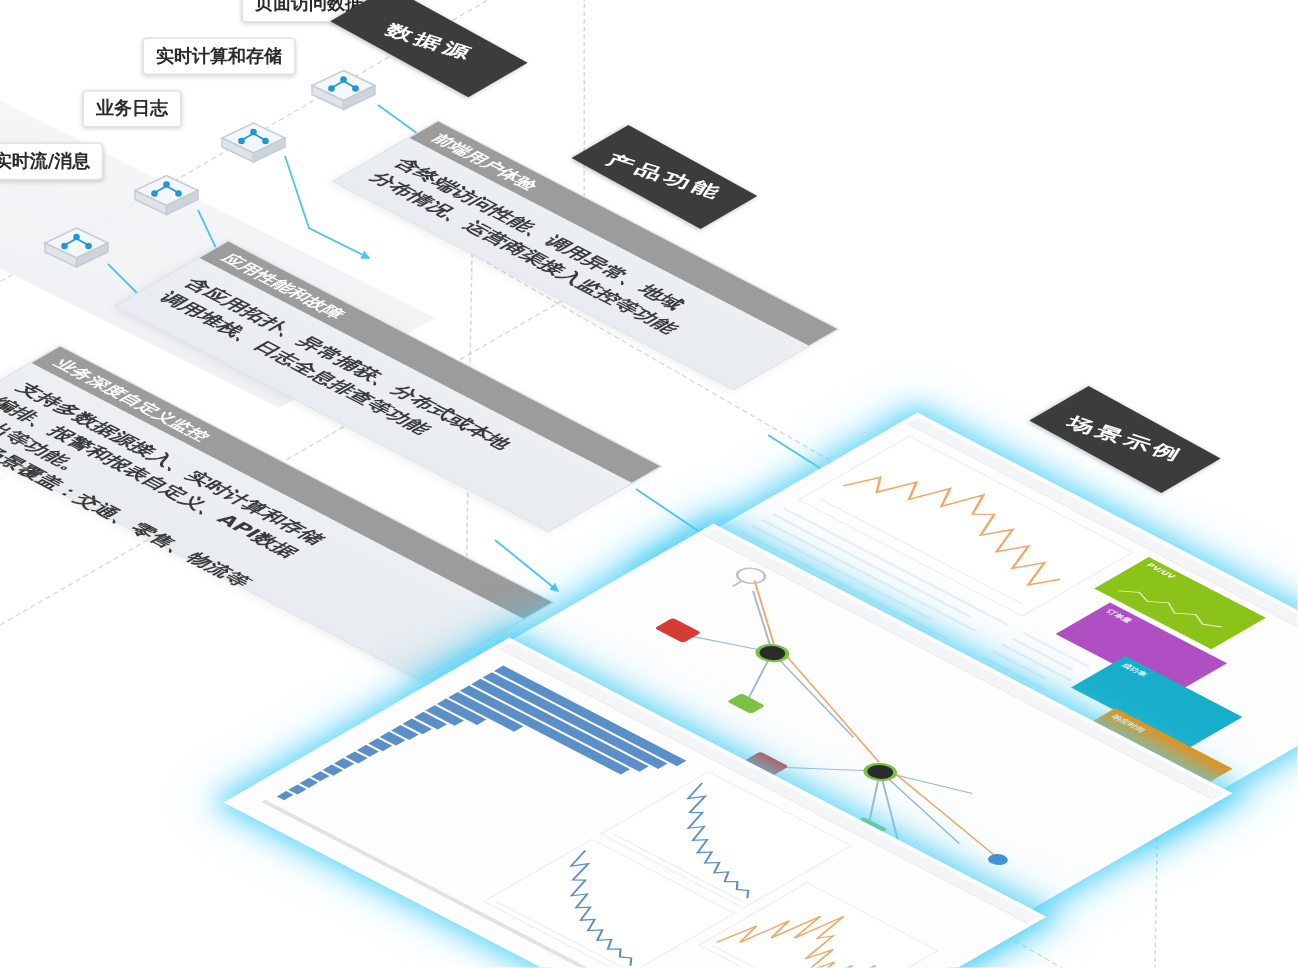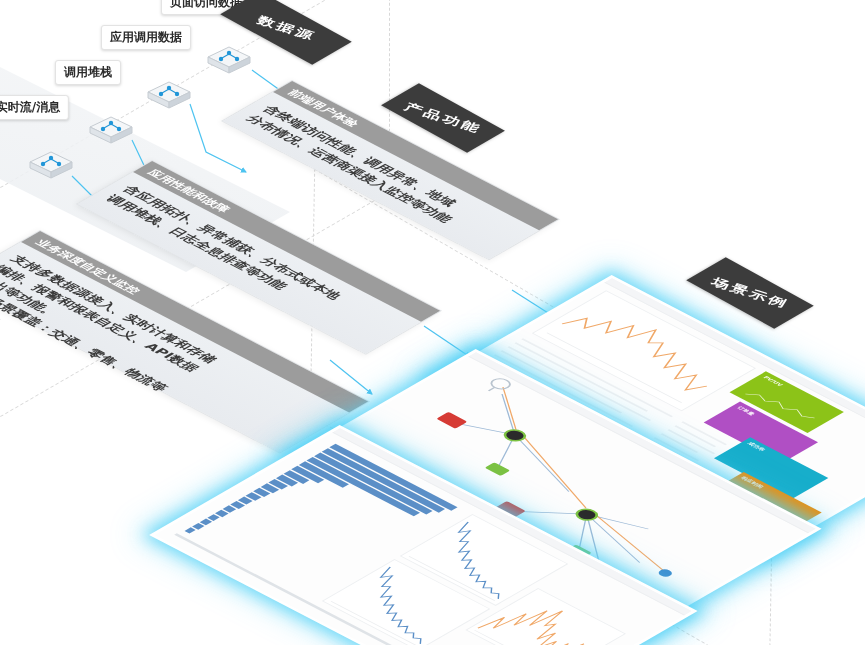--- a/index.html
+++ b/index.html
@@ -210,7 +210,7 @@
   </div>
 
   <div class="ds-node" id="ds2">
-    <div class="ds-label">应用调用数据</div>
+    <div class="ds-label">实时计算和存储</div>
     <svg class="cube" viewBox="0 0 46 34">
       <path d="M23 2 L44 12 L23 22 L2 12 Z" fill="#f4f6f8" stroke="#c6ccd2" stroke-width="1"></path>
       <path d="M2 12 L2 18 L23 28 L23 22 Z" fill="#dfe4e9" stroke="#c6ccd2" stroke-width="1"></path>

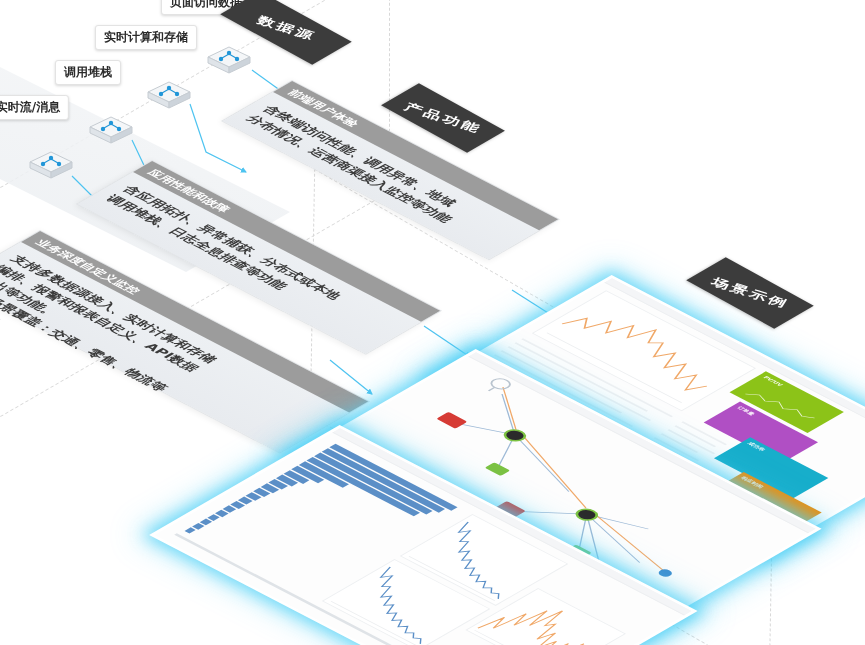--- a/index.html
+++ b/index.html
@@ -197,7 +197,7 @@
   </div>
 
   <div class="ds-node" id="ds1">
-    <div class="ds-label">调用堆栈</div>
+    <div class="ds-label">业务日志</div>
     <svg class="cube" viewBox="0 0 46 34">
       <path d="M23 2 L44 12 L23 22 L2 12 Z" fill="#f4f6f8" stroke="#c6ccd2" stroke-width="1"></path>
       <path d="M2 12 L2 18 L23 28 L23 22 Z" fill="#dfe4e9" stroke="#c6ccd2" stroke-width="1"></path>

